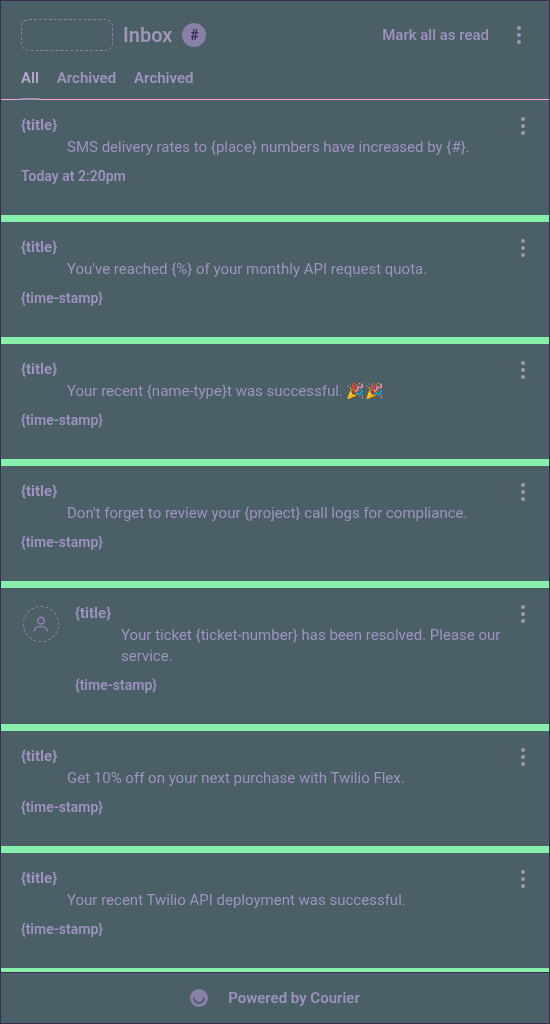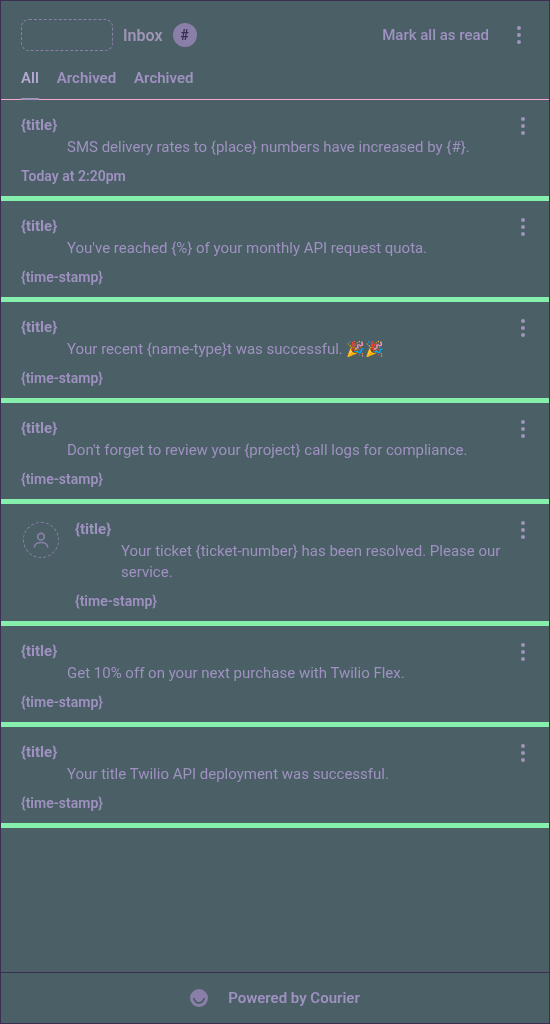--- a/index.html
+++ b/index.html
@@ -32,7 +32,7 @@
   height: 32px;
 }
 .inbox-label {
-  font-size: 16px;
+  font-size: 20px;
   font-weight: 600;
   color: #a095b8;
 }

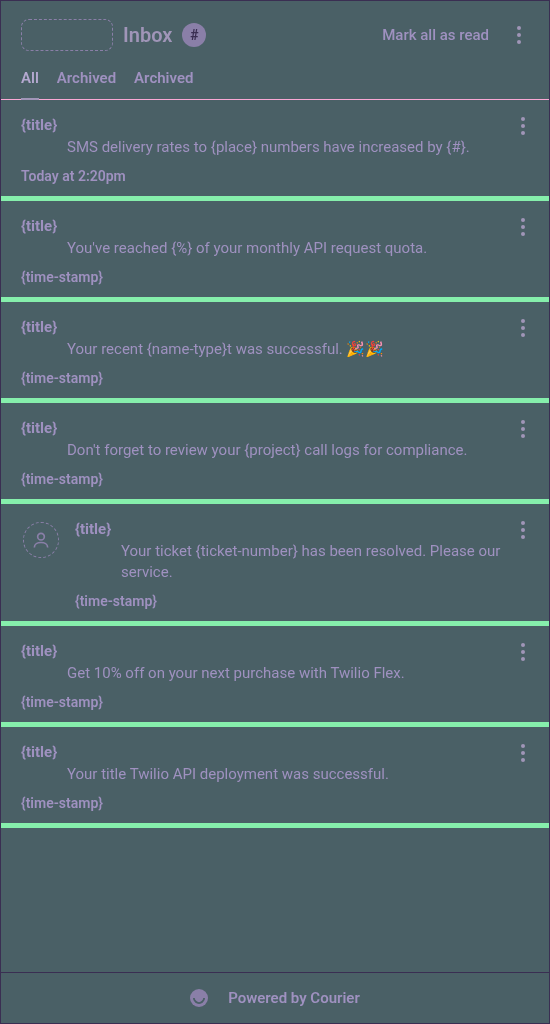--- a/index.html
+++ b/index.html
@@ -99,8 +99,8 @@
   overflow-y: auto;
 }
 .item {
-  border-bottom: 5px solid #86efac;
-  padding: 16px 20px 12px 20px;
+  border-bottom: 7px solid #86efac;
+  padding: 16px 20px 31px 20px;
   position: relative;
 }
 .item-row {

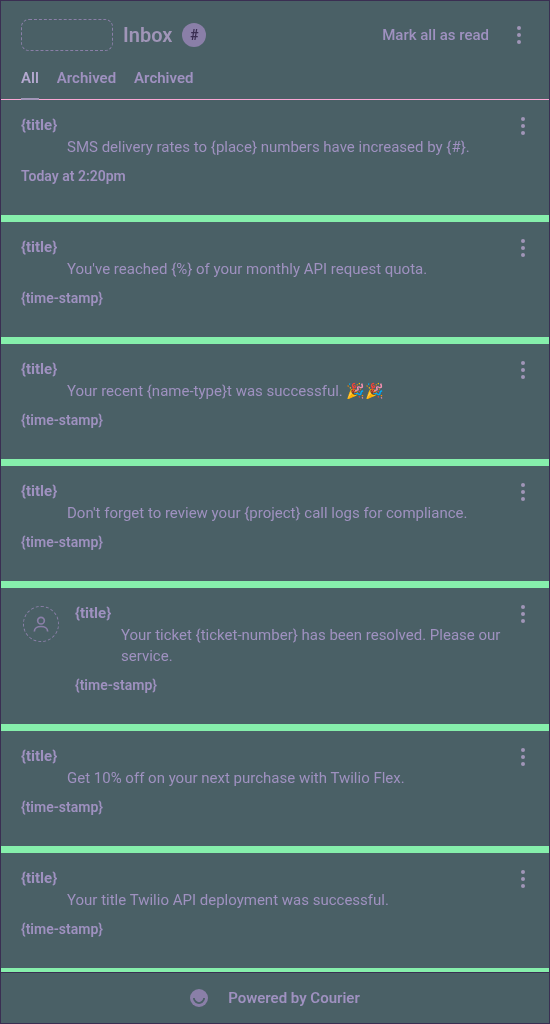--- a/index.html
+++ b/index.html
@@ -307,7 +307,7 @@
         <div class="item-row">
           <div class="item-body">
             <div class="item-title">{title}</div>
-            <div class="item-text">Your title Twilio API deployment was successful.</div>
+            <div class="item-text">Your recent Twilio API deployment was successful.</div>
             <div class="item-time">{time-stamp}</div>
           </div>
         </div>

